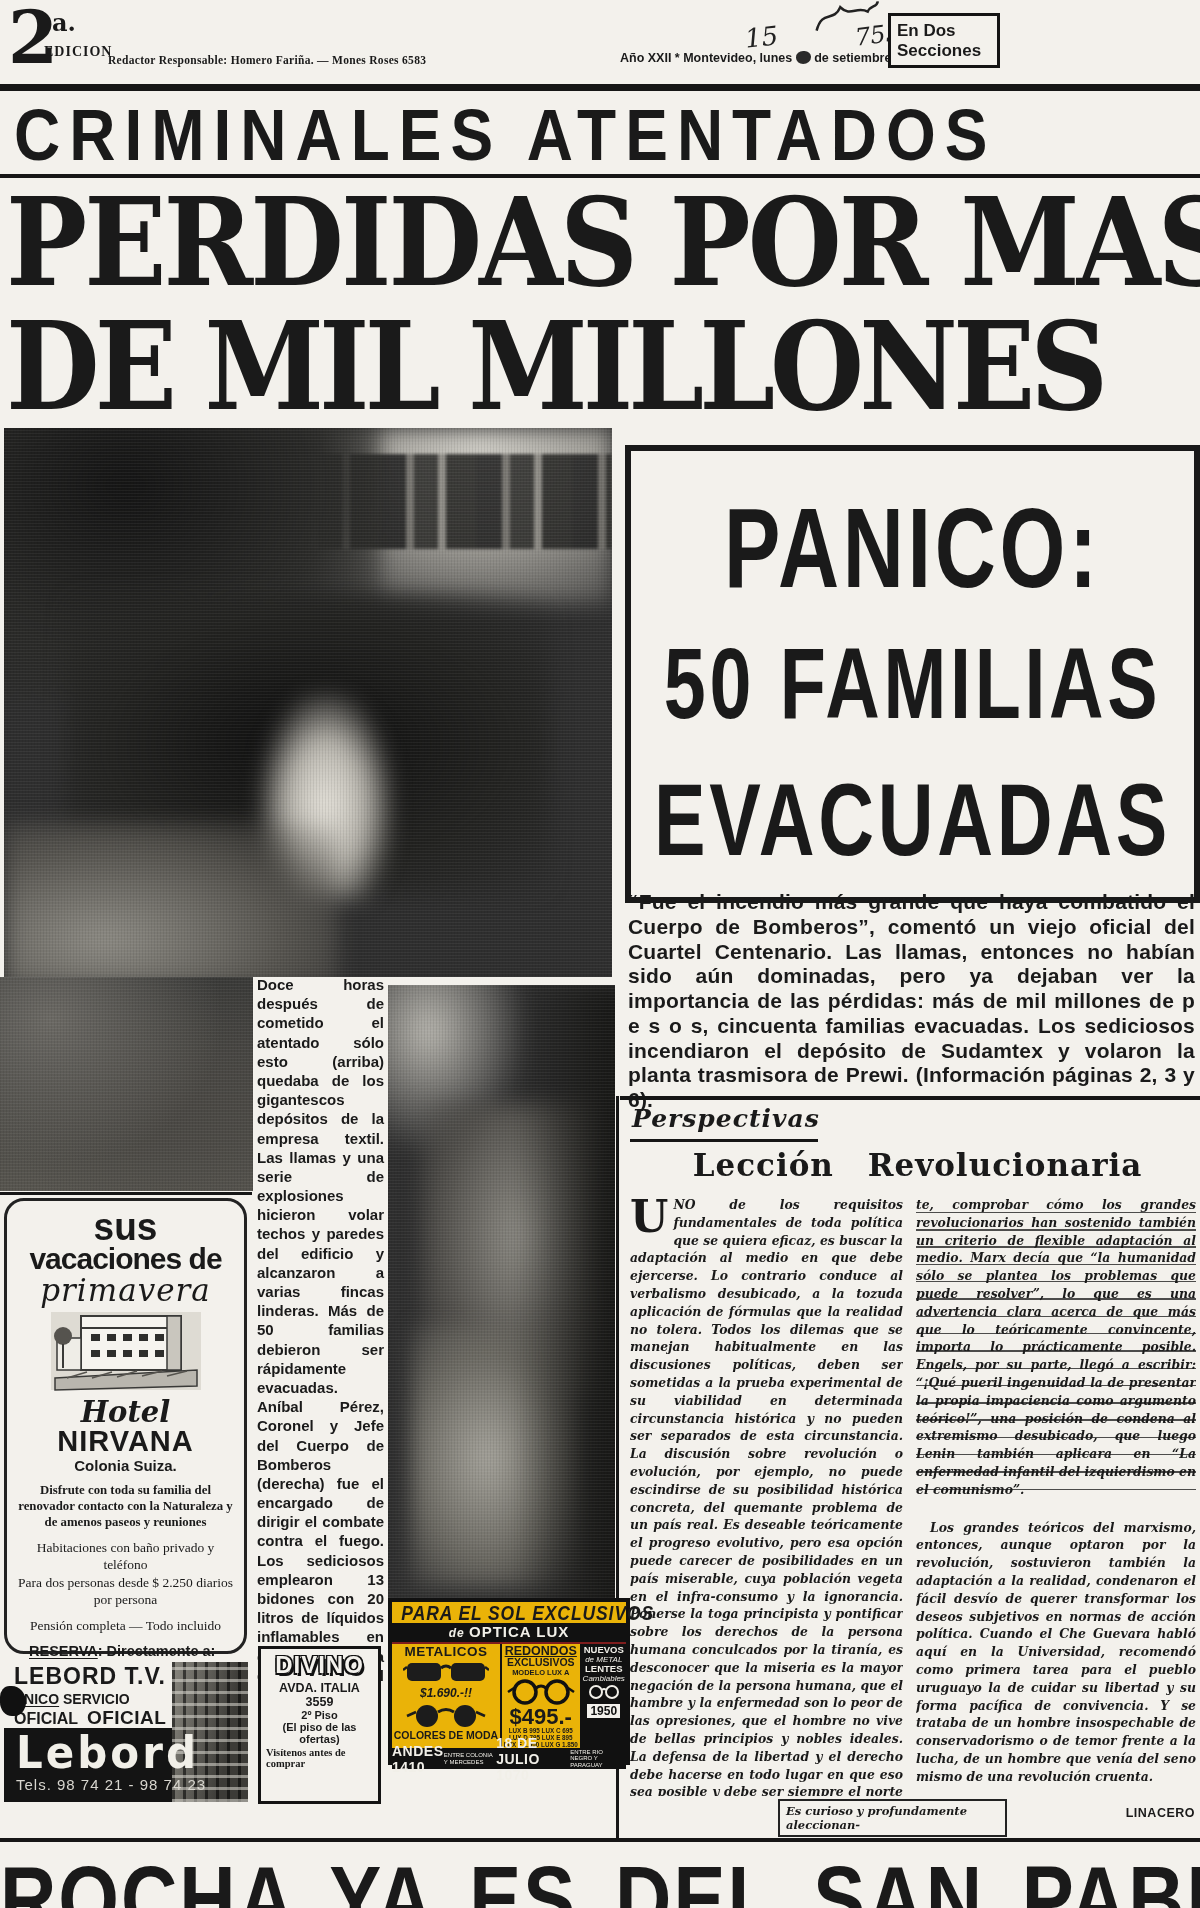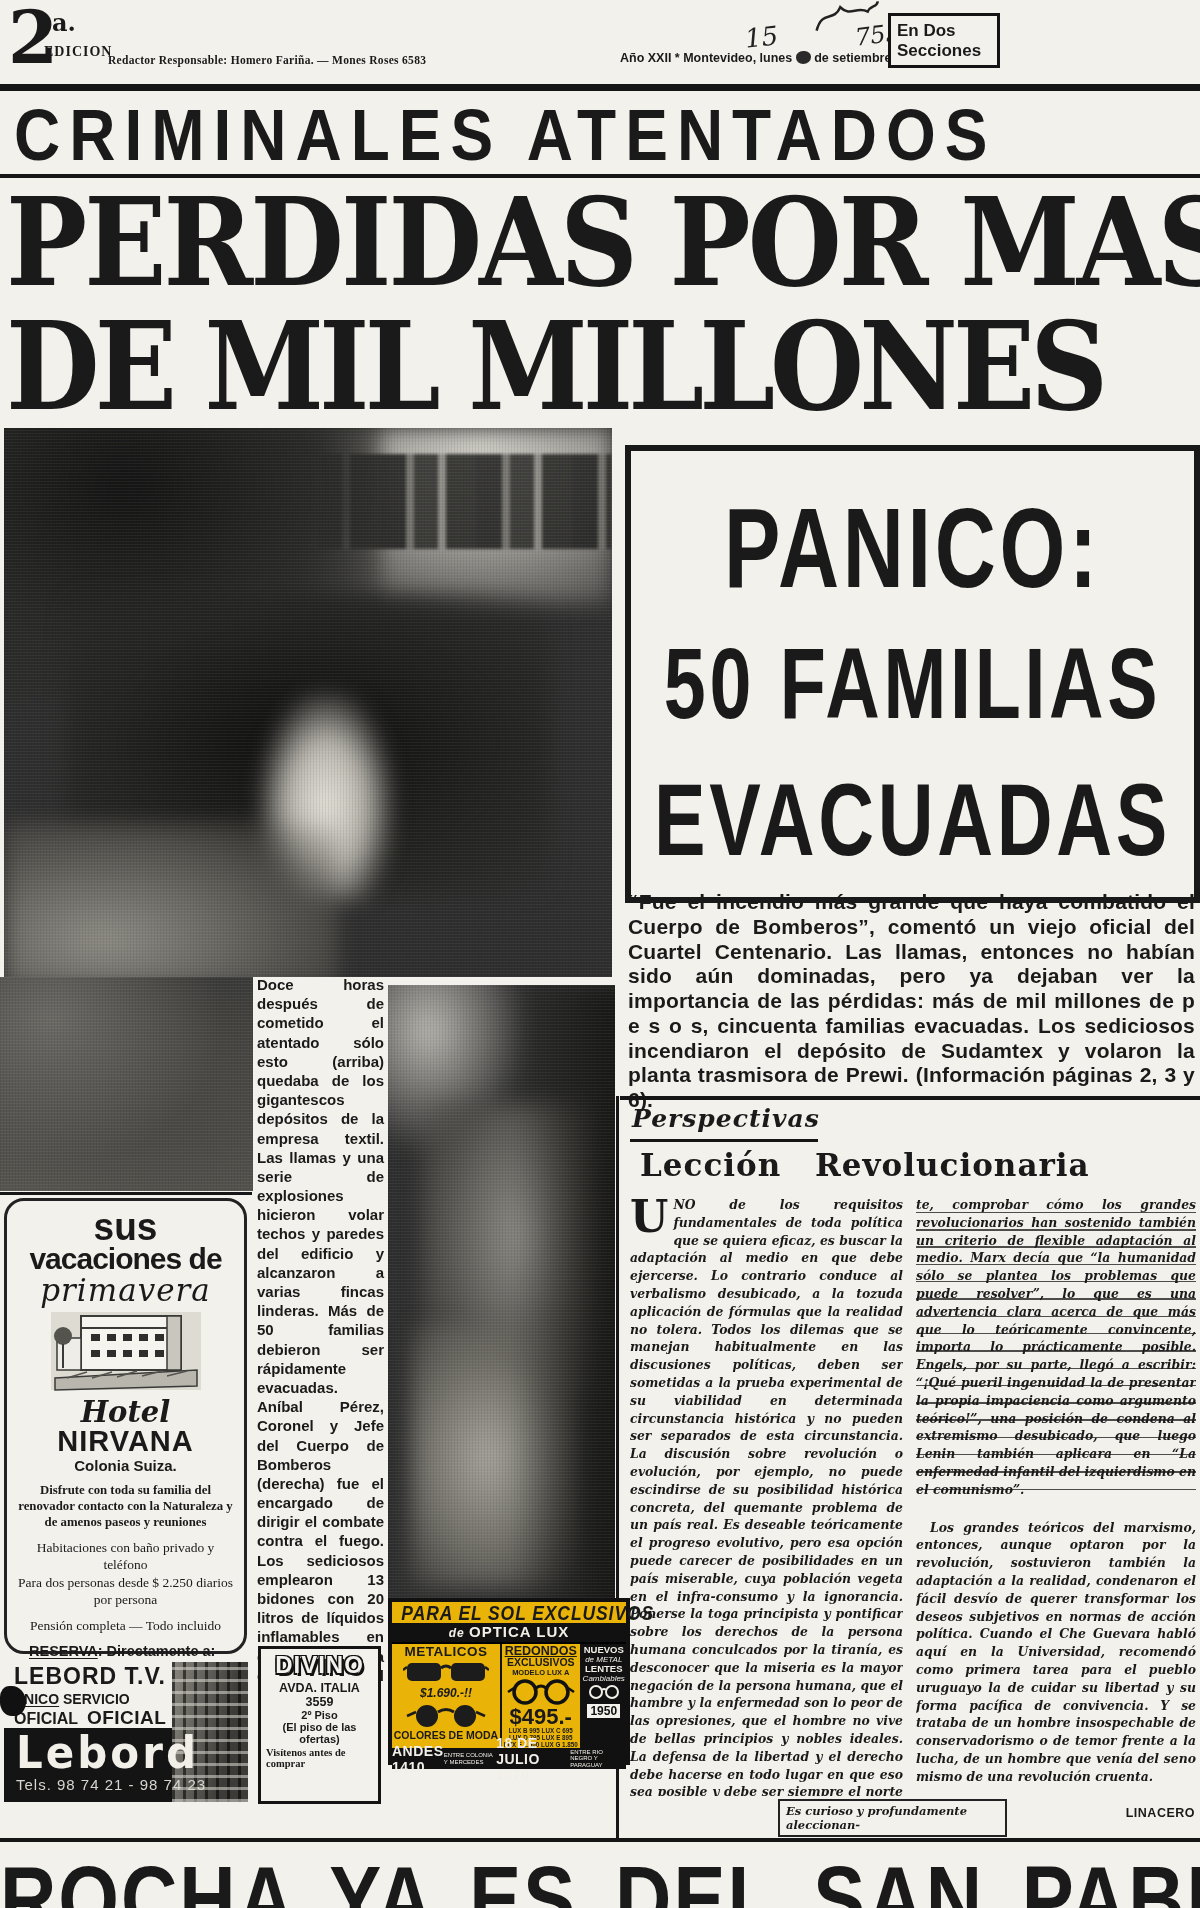--- a/index.html
+++ b/index.html
@@ -73,7 +73,7 @@
   #vrule-persp{left:616px;top:1096px;width:3px;height:742px;background:#161616;}
   #persp-label{left:632px;top:1104px;font-family:"DejaVu Serif",serif;font-weight:bold;font-style:italic;font-size:25px;letter-spacing:1px;}
   #persp-underline{left:630px;top:1139px;width:188px;height:3px;}
-  #persp-title{left:640px;width:555px;top:1147px;font-family:"DejaVu Serif",serif;
+  #persp-title{left:640px;width:555px;top:1147px;text-align:center;font-family:"DejaVu Serif",serif;
                font-weight:bold;font-size:31px;word-spacing:22px;letter-spacing:1px;}
   .artcol{font-family:"DejaVu Serif",serif;font-style:italic;font-weight:bold;font-size:12.4px;
           line-height:17.8px;text-align:justify;overflow:hidden;}

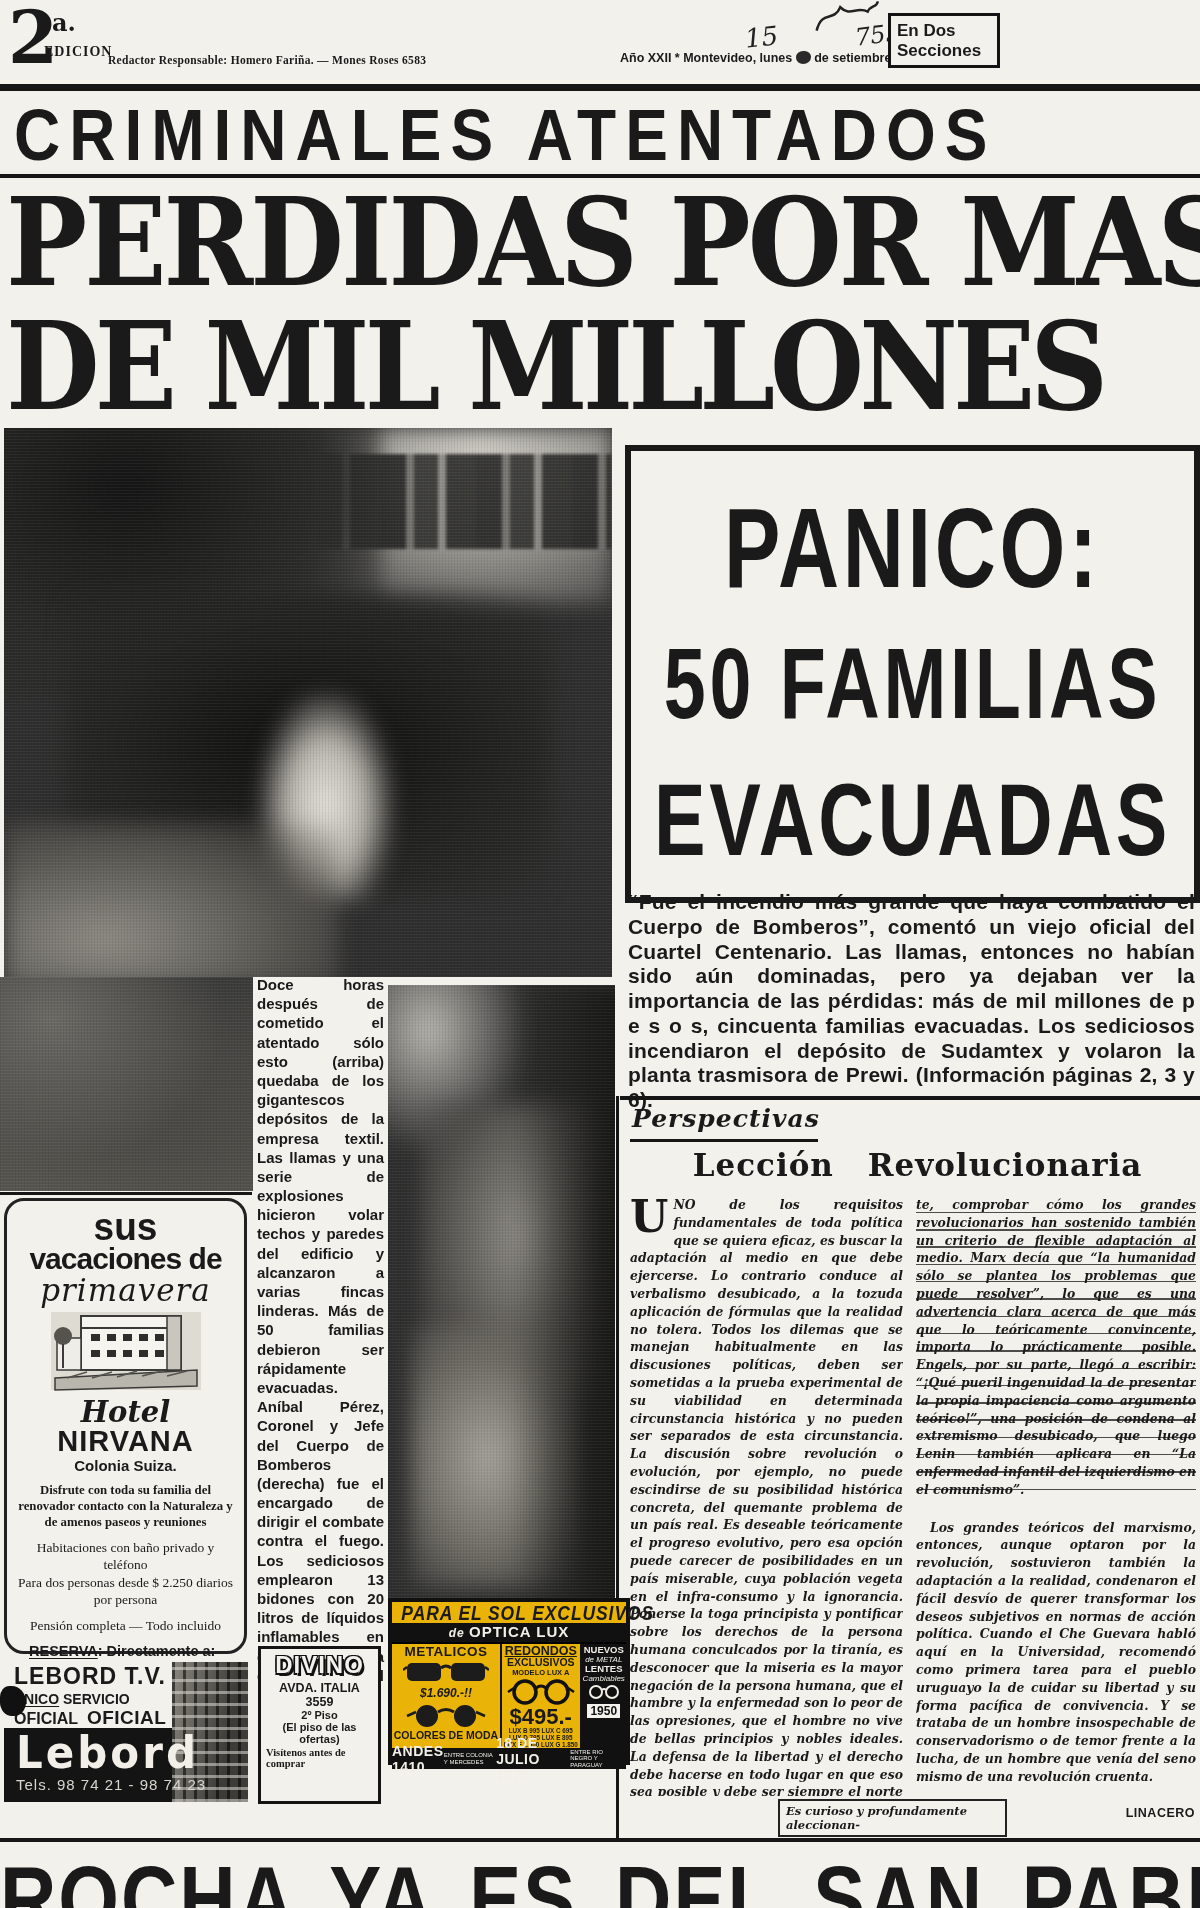--- a/index.html
+++ b/index.html
@@ -134,7 +134,7 @@
          transform:scale(.92,1.1);white-space:nowrap;line-height:21px;}
   .ox-h2{background:#111;color:#f1efe8;text-align:center;font-weight:bold;font-size:15px;line-height:18px;letter-spacing:1px;}
   .ox-h2 .ox-de{font-size:12px;font-style:italic;}
-  #ox-panels{display:flex;height:104px;border-top:2px solid #000000;}
+  #ox-panels{display:flex;height:104px;border-top:2px solid #7f1d1d;}
   .ox-panel{border-right:2px solid #111;box-sizing:border-box;text-align:center;overflow:hidden;}
   #ox-left{width:47%;padding-top:1px;}
   #ox-mid{width:34%;padding-top:1px;}

